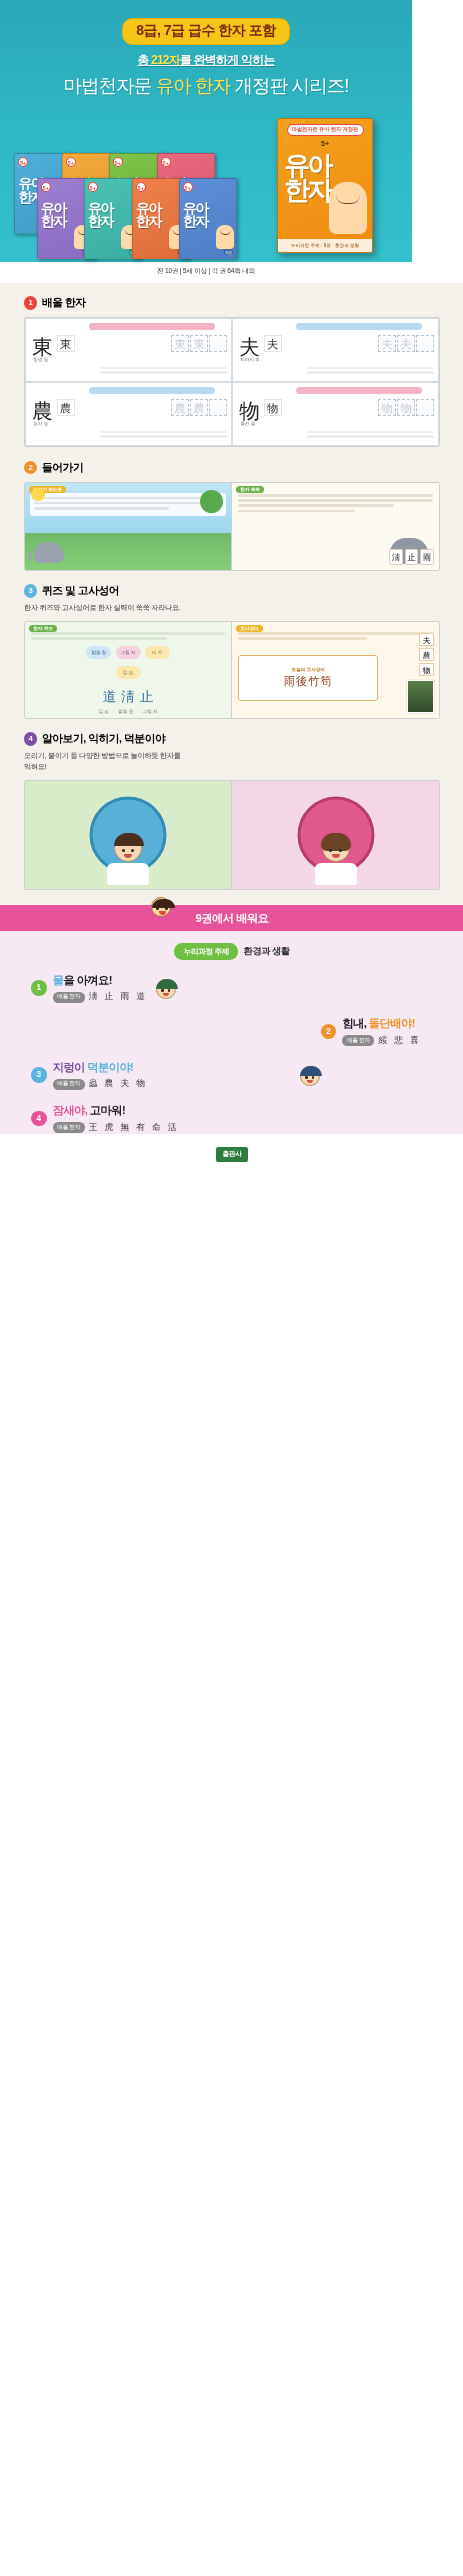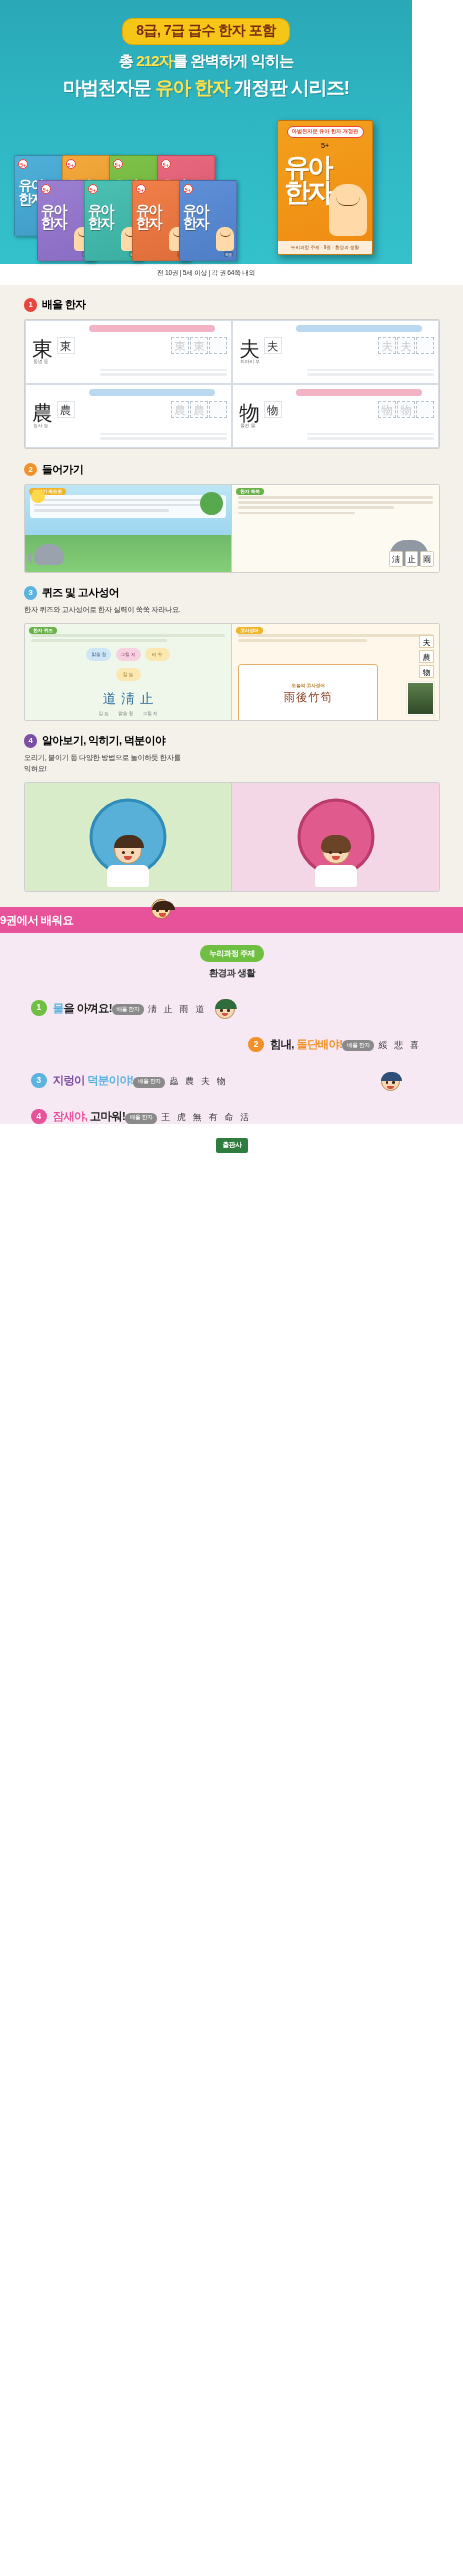--- a/index.html
+++ b/index.html
@@ -35,11 +35,12 @@
   }
   .hero-line2 {
     margin-top: 7.2px;
-    font-size: 15px;
+    font-size: 12px;
     font-weight: bold;
     color: #ffffff;
     letter-spacing: -0.8px;
     text-shadow: 1px 1px 0 rgba(0,0,0,0.18);
+    text-decoration: underline;
   }
   .hero-line2 .hl { color: #ffe14d; }
   .hero-line3 {

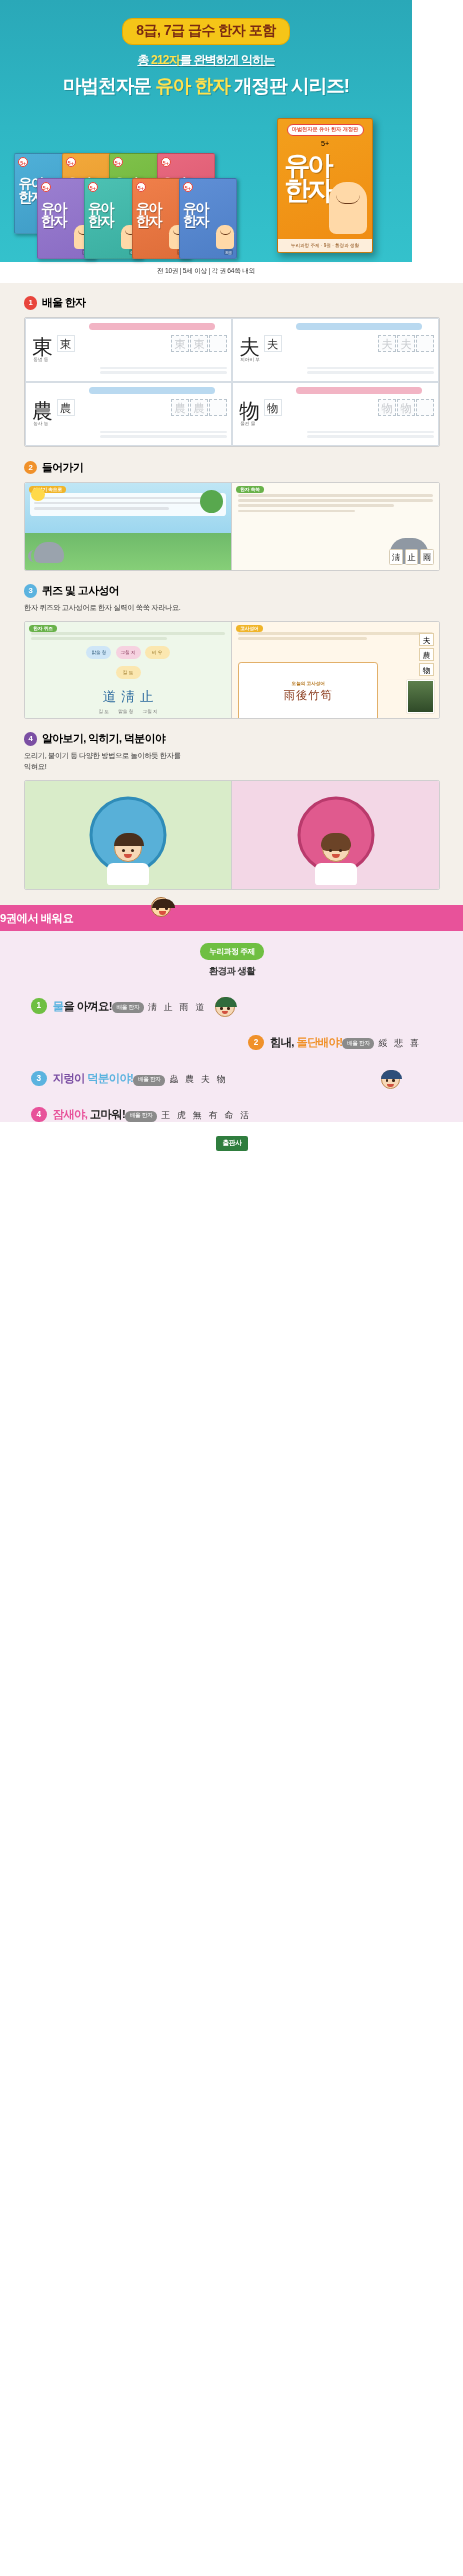--- a/index.html
+++ b/index.html
@@ -46,7 +46,7 @@
   .hero-line3 {
     margin-top: 4.1px;
     font-size: 18.5px;
-    font-weight: bold;
+    font-weight: normal;
     color: #ffffff;
     letter-spacing: -0.9px;
     text-shadow: 1px 1px 0 rgba(0,0,0,0.18);

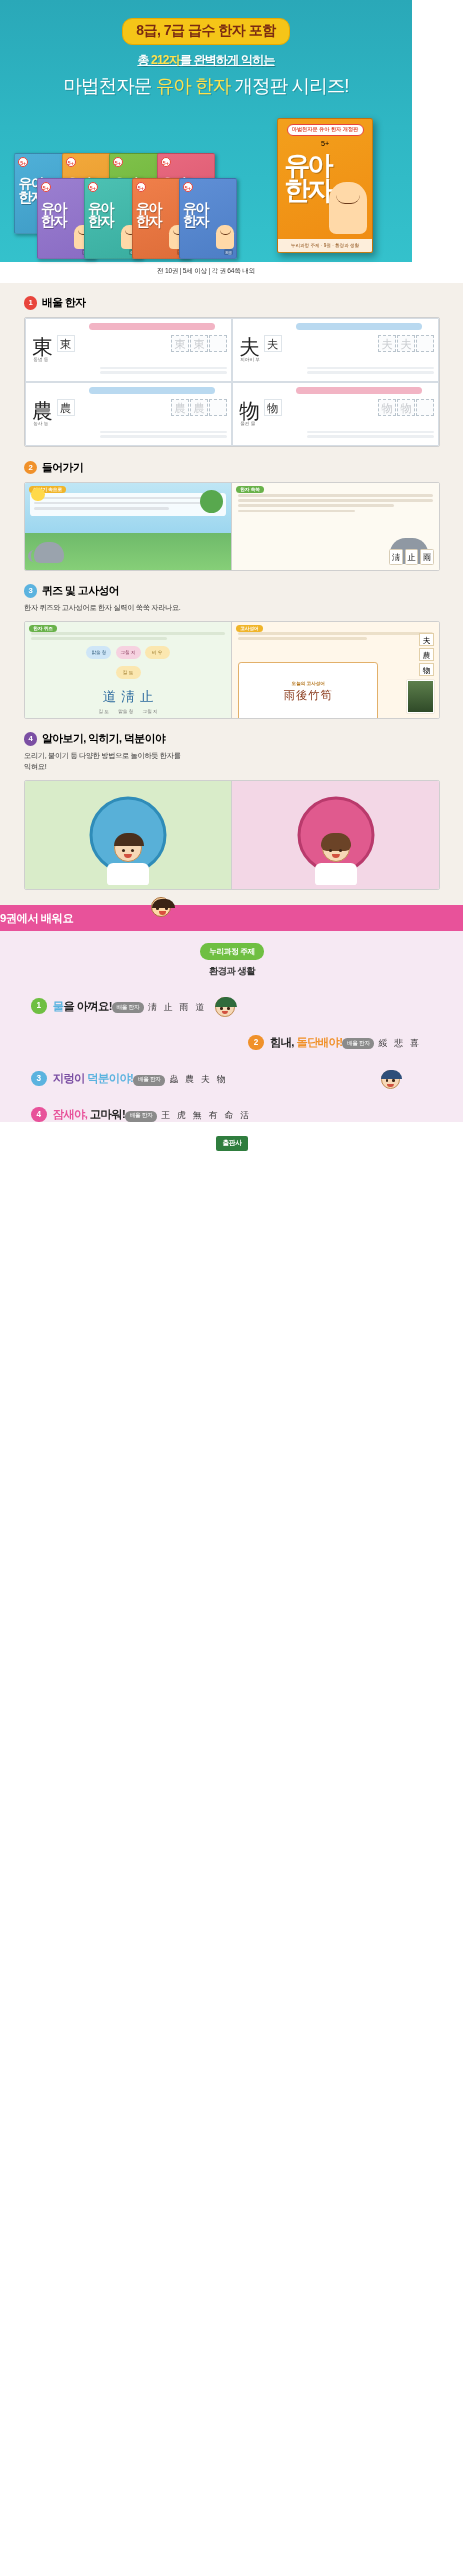--- a/index.html
+++ b/index.html
@@ -495,11 +495,11 @@
     font-size: 4.6px; color: #777;
   }
   .idiom-box {
-    margin-top: 22px;
+    margin-top: 15px;
     background: #fff;
     border: 1px solid #e2b06a;
     border-radius: 3.1px;
-    padding: 18px;
+    padding: 11px;
     text-align: center;
   }
   .idiom-box .ititle {

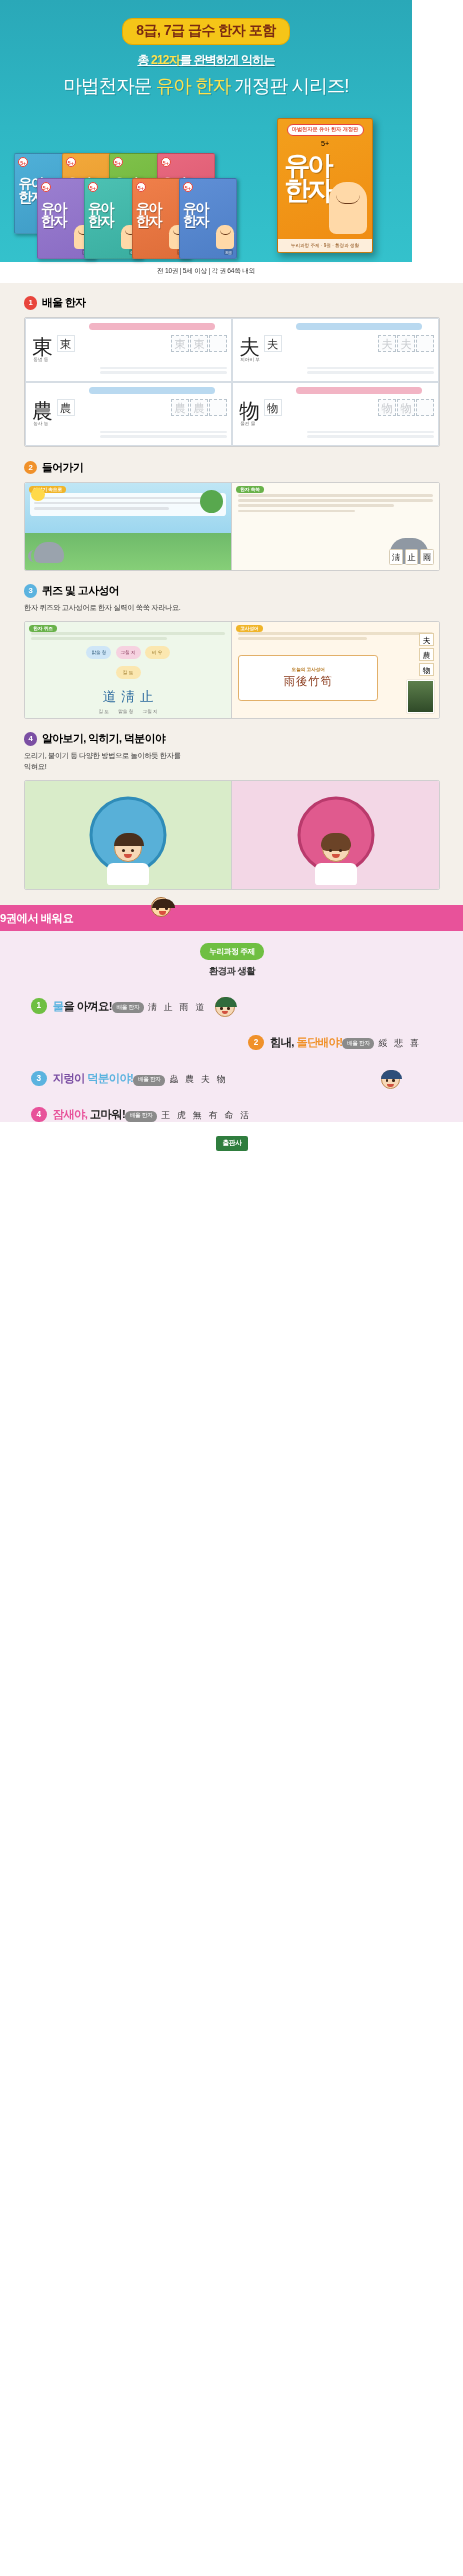--- a/index.html
+++ b/index.html
@@ -617,7 +617,7 @@
     background: #e8529a;
     height: 26px;
     position: relative;
-    text-align: left;
+    text-align: center;
   }
   .pink-banner .pb-title {
     line-height: 26px;

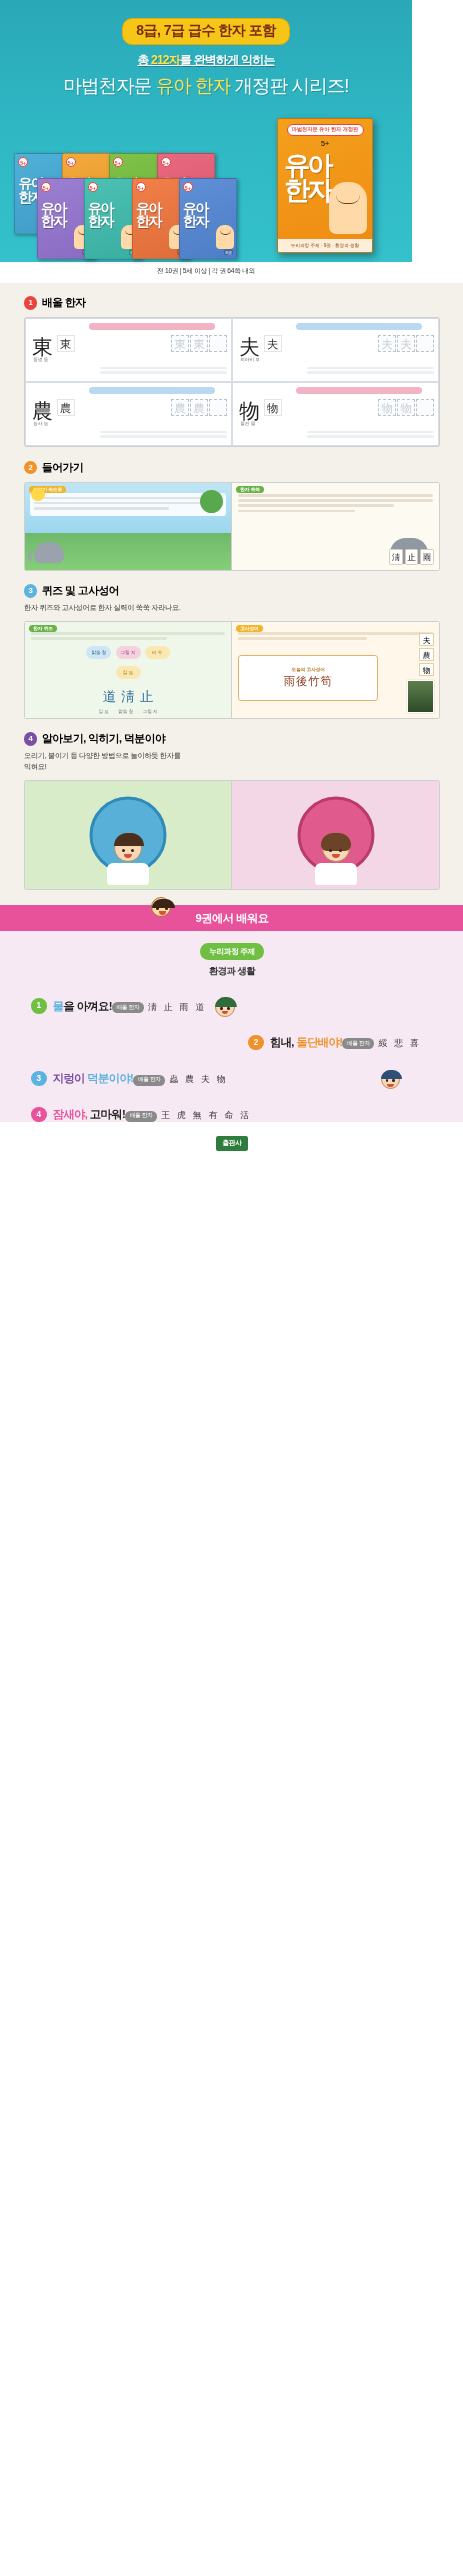--- a/index.html
+++ b/index.html
@@ -632,7 +632,6 @@
     justify-content: center;
     align-items: center;
     gap: 5.2px;
-    flex-direction: column;
   }
   .theme-label {
     background: #6dbе3f;

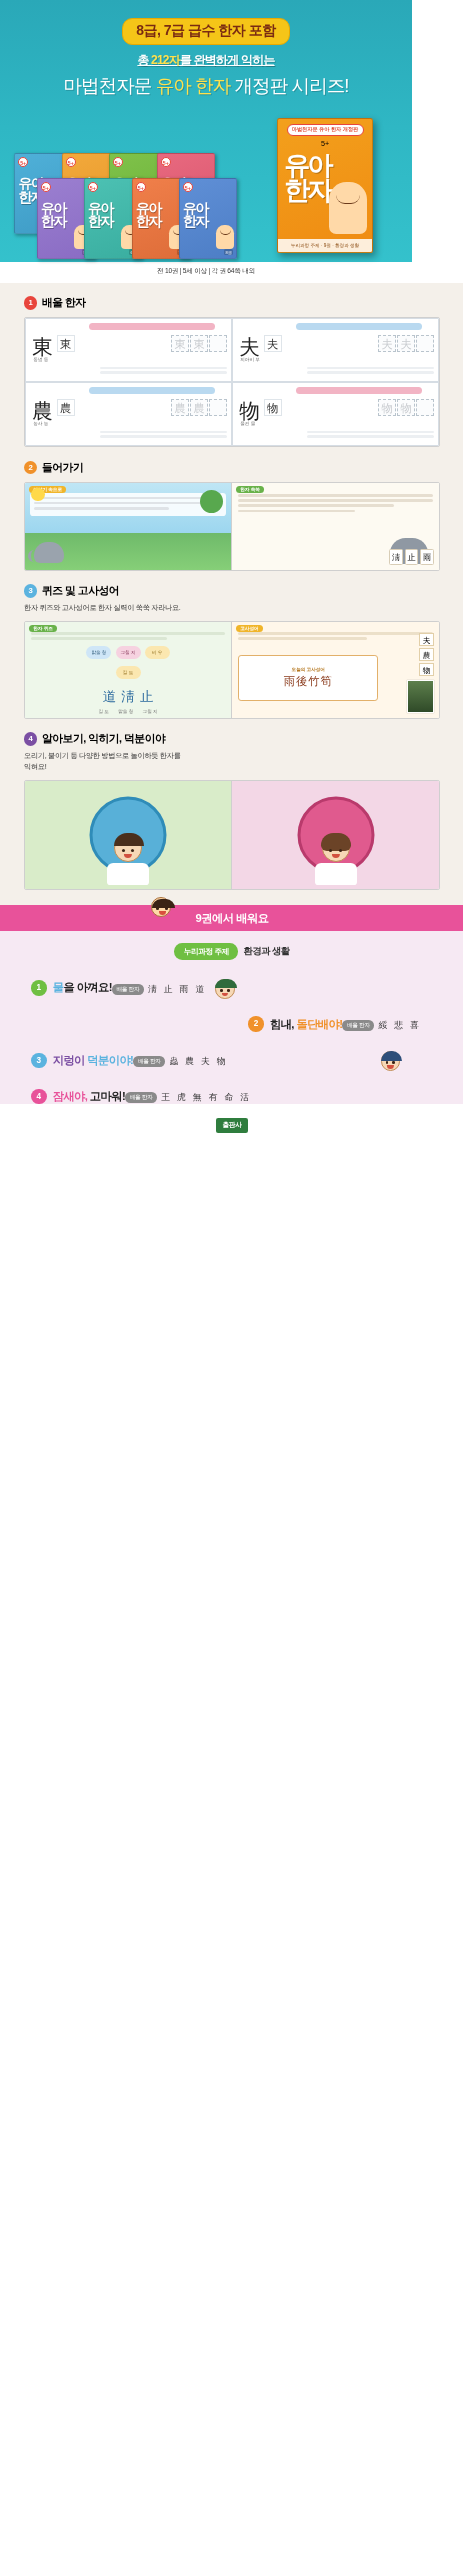--- a/index.html
+++ b/index.html
@@ -698,7 +698,7 @@
     letter-spacing: 2.1px;
     color: #333;
   }
-  .lesson-body { display: flex; flex-direction: row; }
+  .lesson-body { display: flex; flex-direction: column; }
 
   .mascot-small {
     width: 25px; height: 30px;

